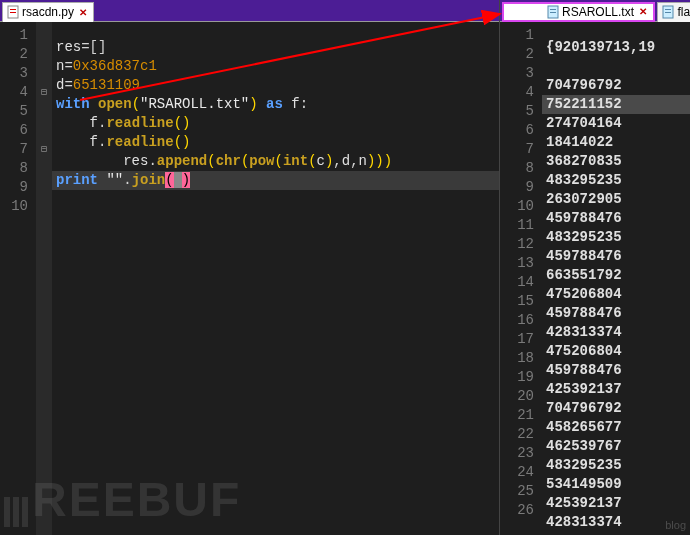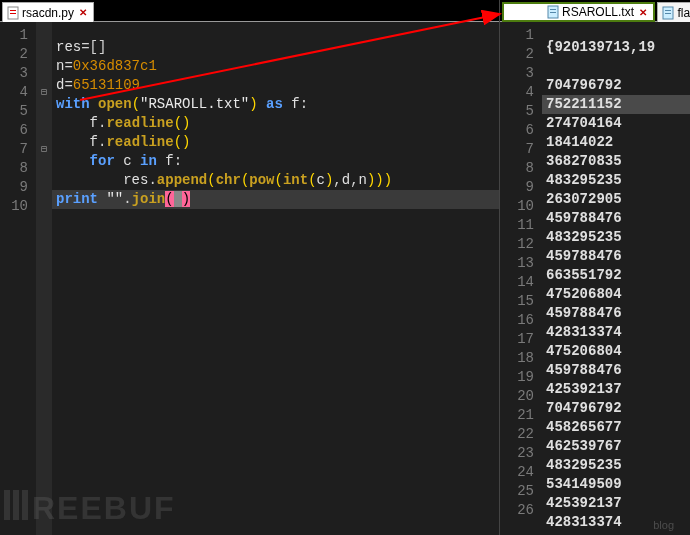--- a/index.html
+++ b/index.html
@@ -32,8 +32,9 @@
     .tab-bar {
       display: flex;
       height: 22px;
-      background: #000000;
+      background: #4c1d95;
       border-bottom: 1px solid #999;
+      align-items: center;
       font-size: 12px;
       font-family: Arial, sans-serif;
     }

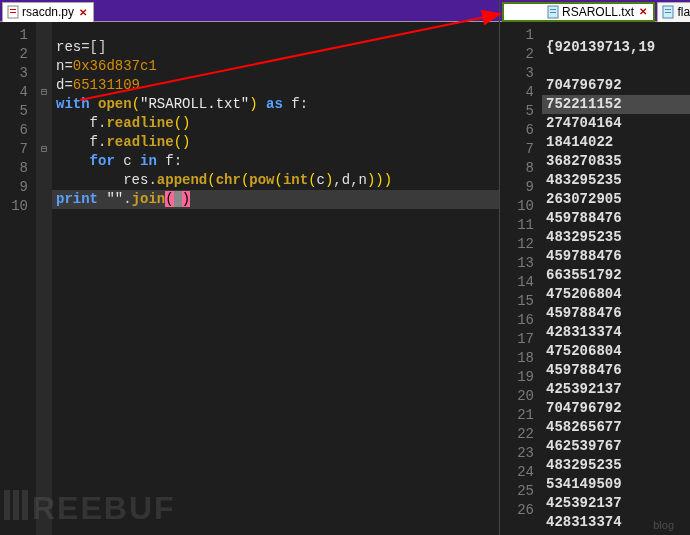--- a/index.html
+++ b/index.html
@@ -55,7 +55,7 @@
       background: #fff;
     }
     .tab.highlighted {
-      border: 2px solid #4d7c0f;
+      border: 2px solid #d946ef;
       padding-left: 43px;
     }
     .file-icon {

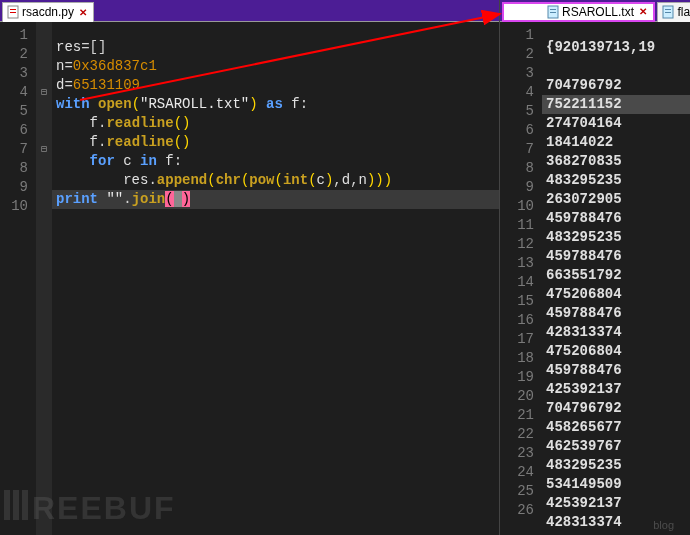--- a/index.html
+++ b/index.html
@@ -234,7 +234,6 @@
         <div class="code-line"><span class="kwd">with</span><span class="fn"> open</span><span class="paren">(</span><span class="str">"RSAROLL.txt"</span><span class="paren">)</span><span class="kwd"> as</span><span class="var"> f</span><span class="opr">:</span></div>
         <div class="code-line"><span class="var">    f</span><span class="opr">.</span><span class="fn">readline</span><span class="paren">()</span></div>
         <div class="code-line"><span class="var">    f</span><span class="opr">.</span><span class="fn">readline</span><span class="paren">()</span></div>
-        <div class="code-line"><span>    </span><span class="kwd">for</span><span class="var"> c </span><span class="kwd">in</span><span class="var"> f</span><span class="opr">:</span></div>
         <div class="code-line"><span class="var">        res</span><span class="opr">.</span><span class="fn">append</span><span class="paren">(</span><span class="builtin">chr</span><span class="paren">(</span><span class="builtin">pow</span><span class="paren">(</span><span class="builtin">int</span><span class="paren">(</span><span class="var">c</span><span class="paren">)</span><span class="opr">,</span><span class="var">d</span><span class="opr">,</span><span class="var">n</span><span class="paren">)))</span></div>
         <div class="code-line current-line"><span class="kwd">print</span><span class="str"> ""</span><span class="opr">.</span><span class="fn">join</span><span class="paren-pink">(</span><span class="cursor-box"></span><span class="paren-pink">)</span></div>
       </div>

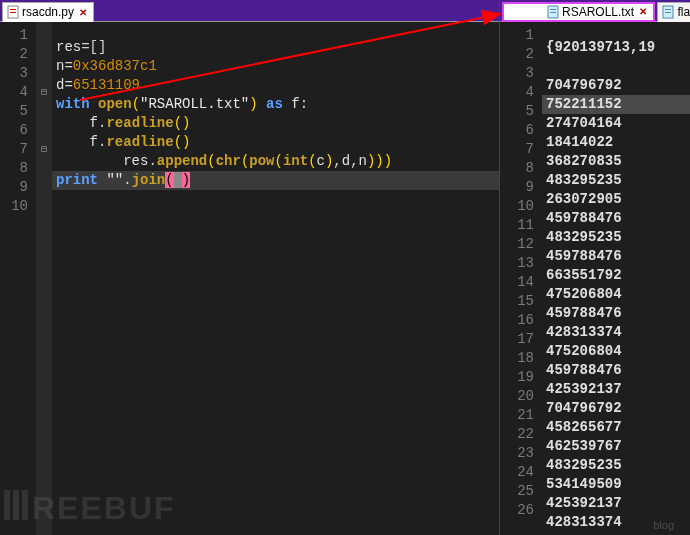--- a/index.html
+++ b/index.html
@@ -143,13 +143,13 @@
       left: 4px;
       bottom: 8px;
       font-family: Arial, sans-serif;
-      font-size: 32px;
+      font-size: 48px;
       font-weight: 900;
       color: rgba(120,120,120,0.25);
       letter-spacing: 2px;
       pointer-events: none;
       display: flex;
-      align-items: flex-start;
+      align-items: flex-end;
       gap: 4px;
     }
     .wm-bars {

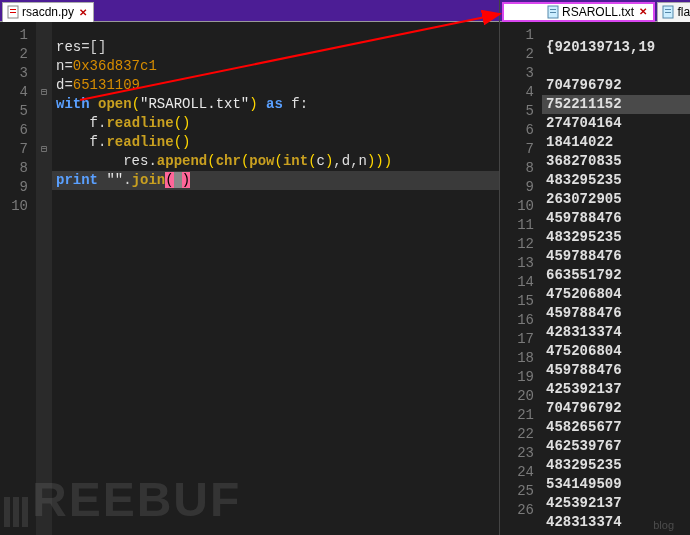--- a/index.html
+++ b/index.html
@@ -163,7 +163,7 @@
     }
     .watermark-right {
       position: absolute;
-      right: 16px;
+      right: 4px;
       bottom: 4px;
       font-family: Arial, sans-serif;
       font-size: 11px;

